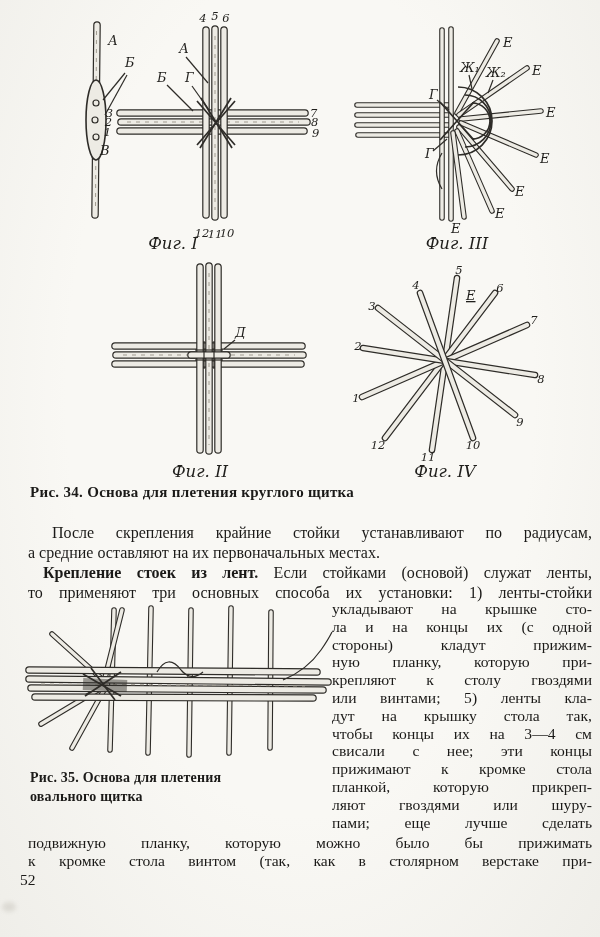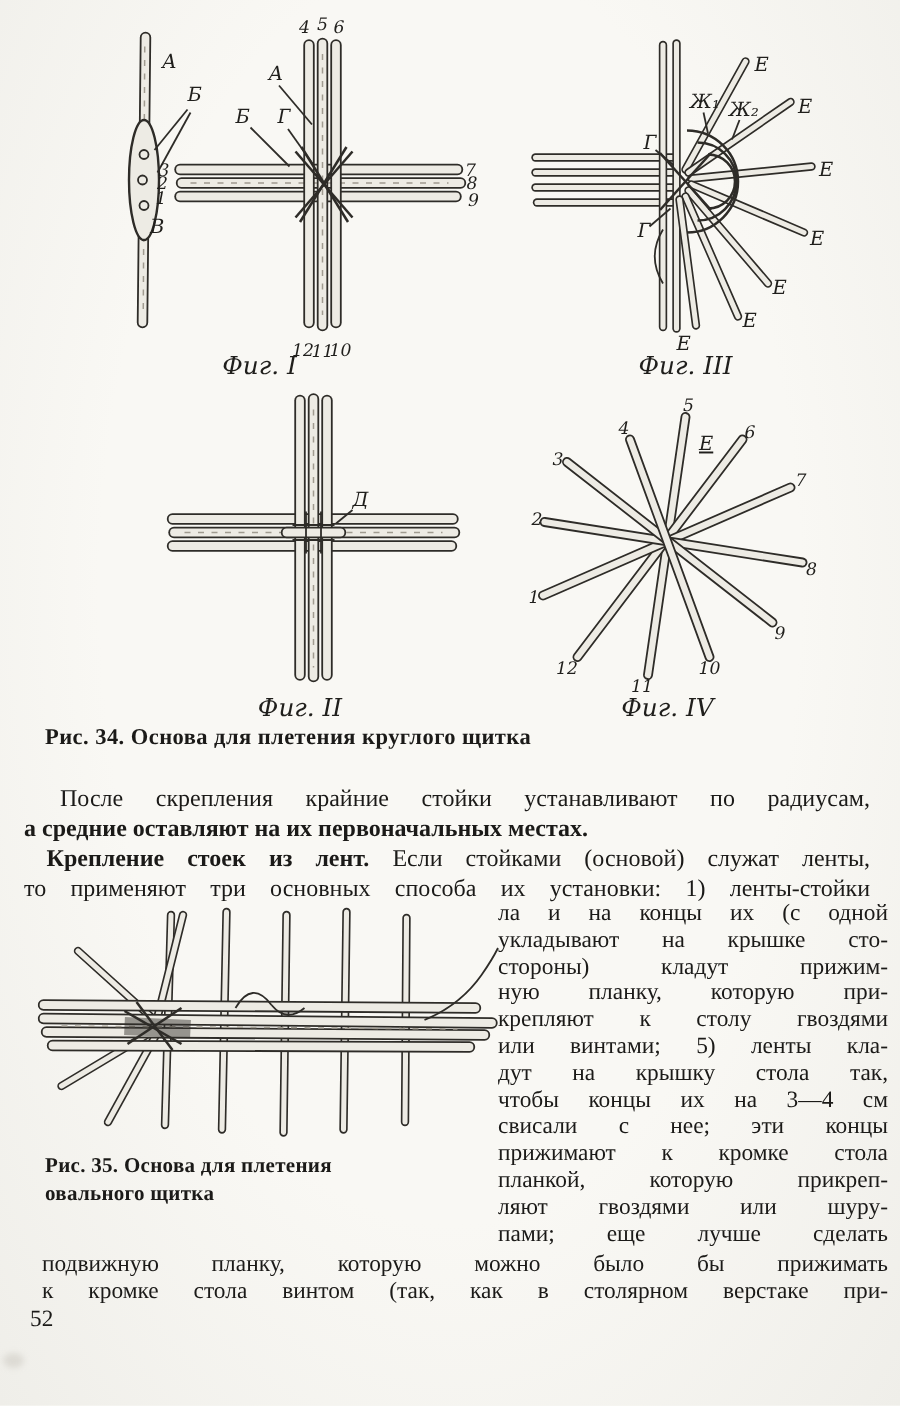--- a/index.html
+++ b/index.html
@@ -19,7 +19,7 @@
     left:30px;top:484px;width:562px;text-align:left;
     font-weight:bold;font-size:15px;letter-spacing:.3px;
   }
-  .para1{left:16px;top:523px;width:564px;font-size:16px;line-height:20px;}
+  .para1{left:28px;top:523px;width:564px;font-size:16px;line-height:20px;}
   .line{text-align:justify;text-align-last:justify;}
   .line.noj{text-align:left;text-align-last:left;font-weight:bold;}
   .ind1{text-indent:24px;}

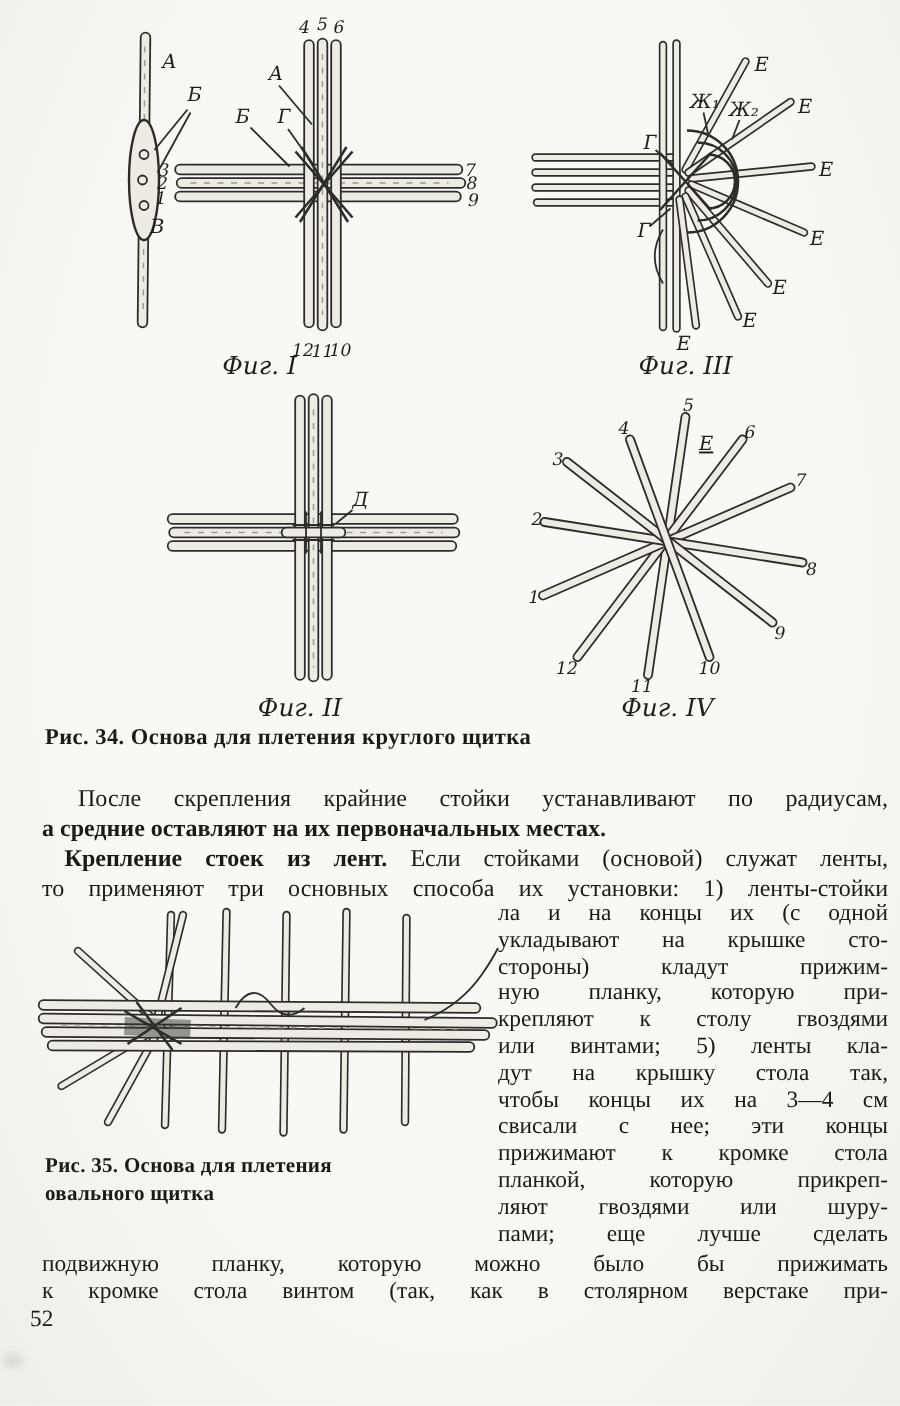--- a/index.html
+++ b/index.html
@@ -21,7 +21,7 @@
   }
   .para1{left:28px;top:523px;width:564px;font-size:16px;line-height:20px;}
   .line{text-align:justify;text-align-last:justify;}
-  .line.noj{text-align:left;text-align-last:left;font-weight:bold;}
+  .line.noj{text-align:left;text-align-last:left;}
   .ind1{text-indent:24px;}
   .ind2{text-indent:15px;}
   .colright{left:332px;top:600px;width:260px;font-size:15.6px;line-height:17.8px;}

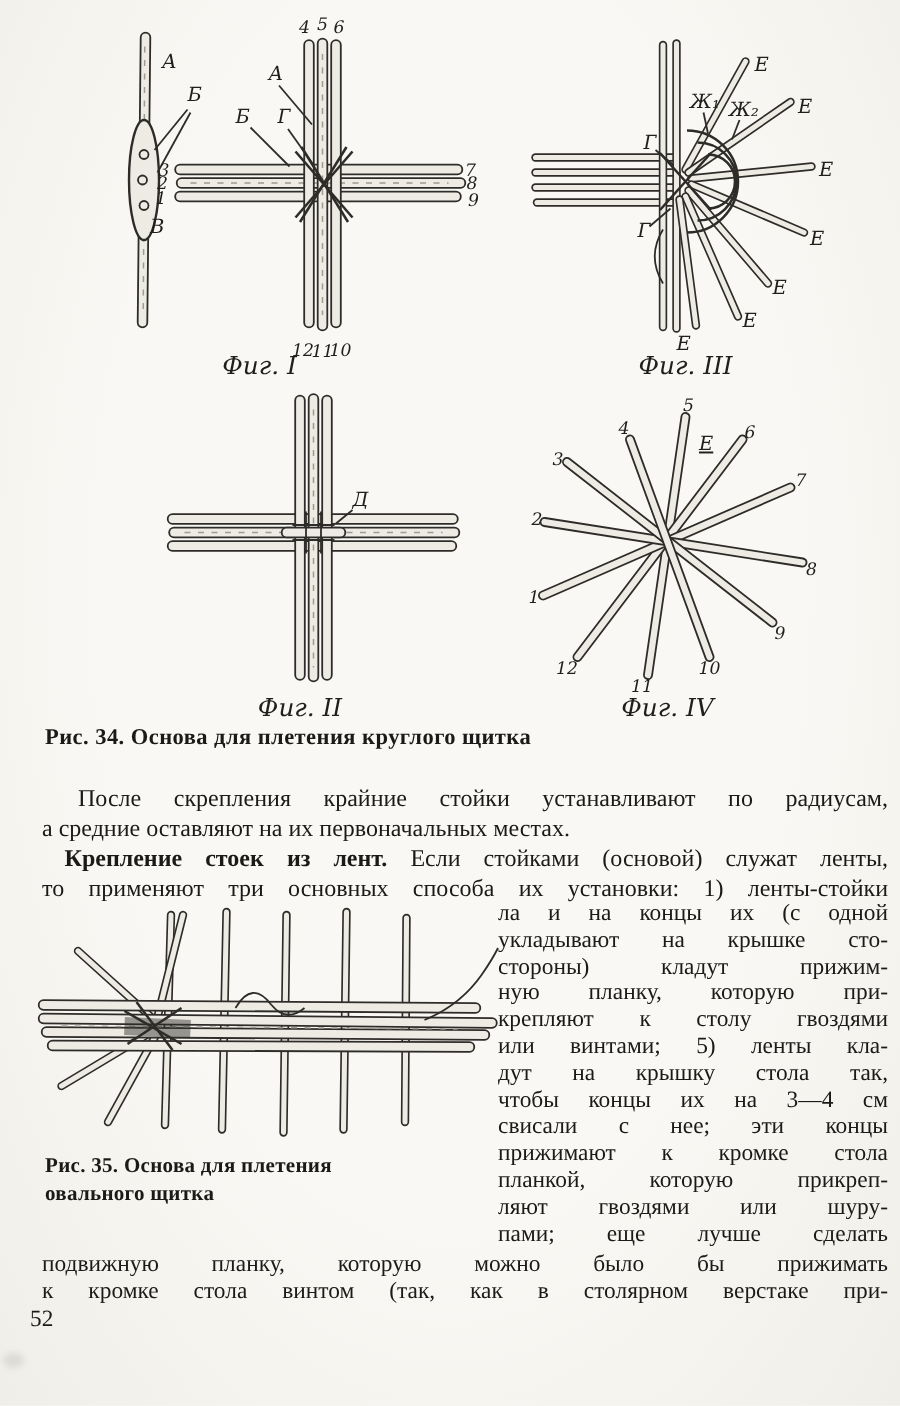--- a/index.html
+++ b/index.html
@@ -304,8 +304,8 @@
   </div>
 
   <div class="abs colright">
+    <div class="line">укладывают на крышке сто-</div>
     <div class="line">ла и на концы их (с одной</div>
-    <div class="line">укладывают на крышке сто-</div>
     <div class="line">стороны) кладут прижим-</div>
     <div class="line">ную планку, которую при-</div>
     <div class="line">крепляют к столу гвоздями</div>

